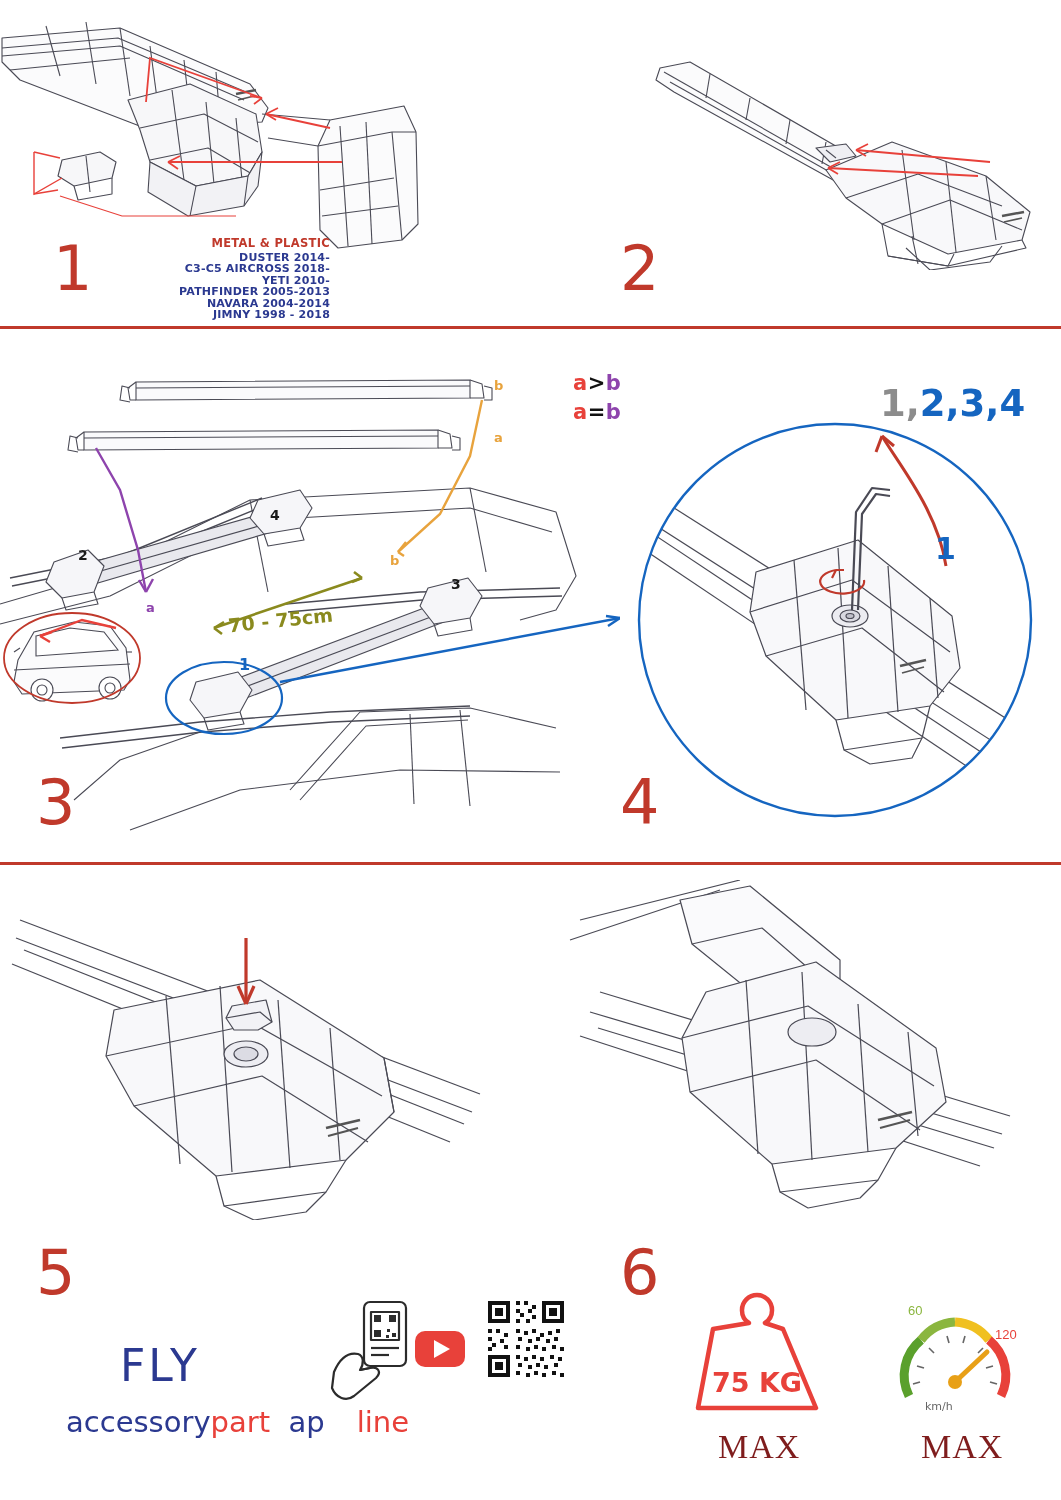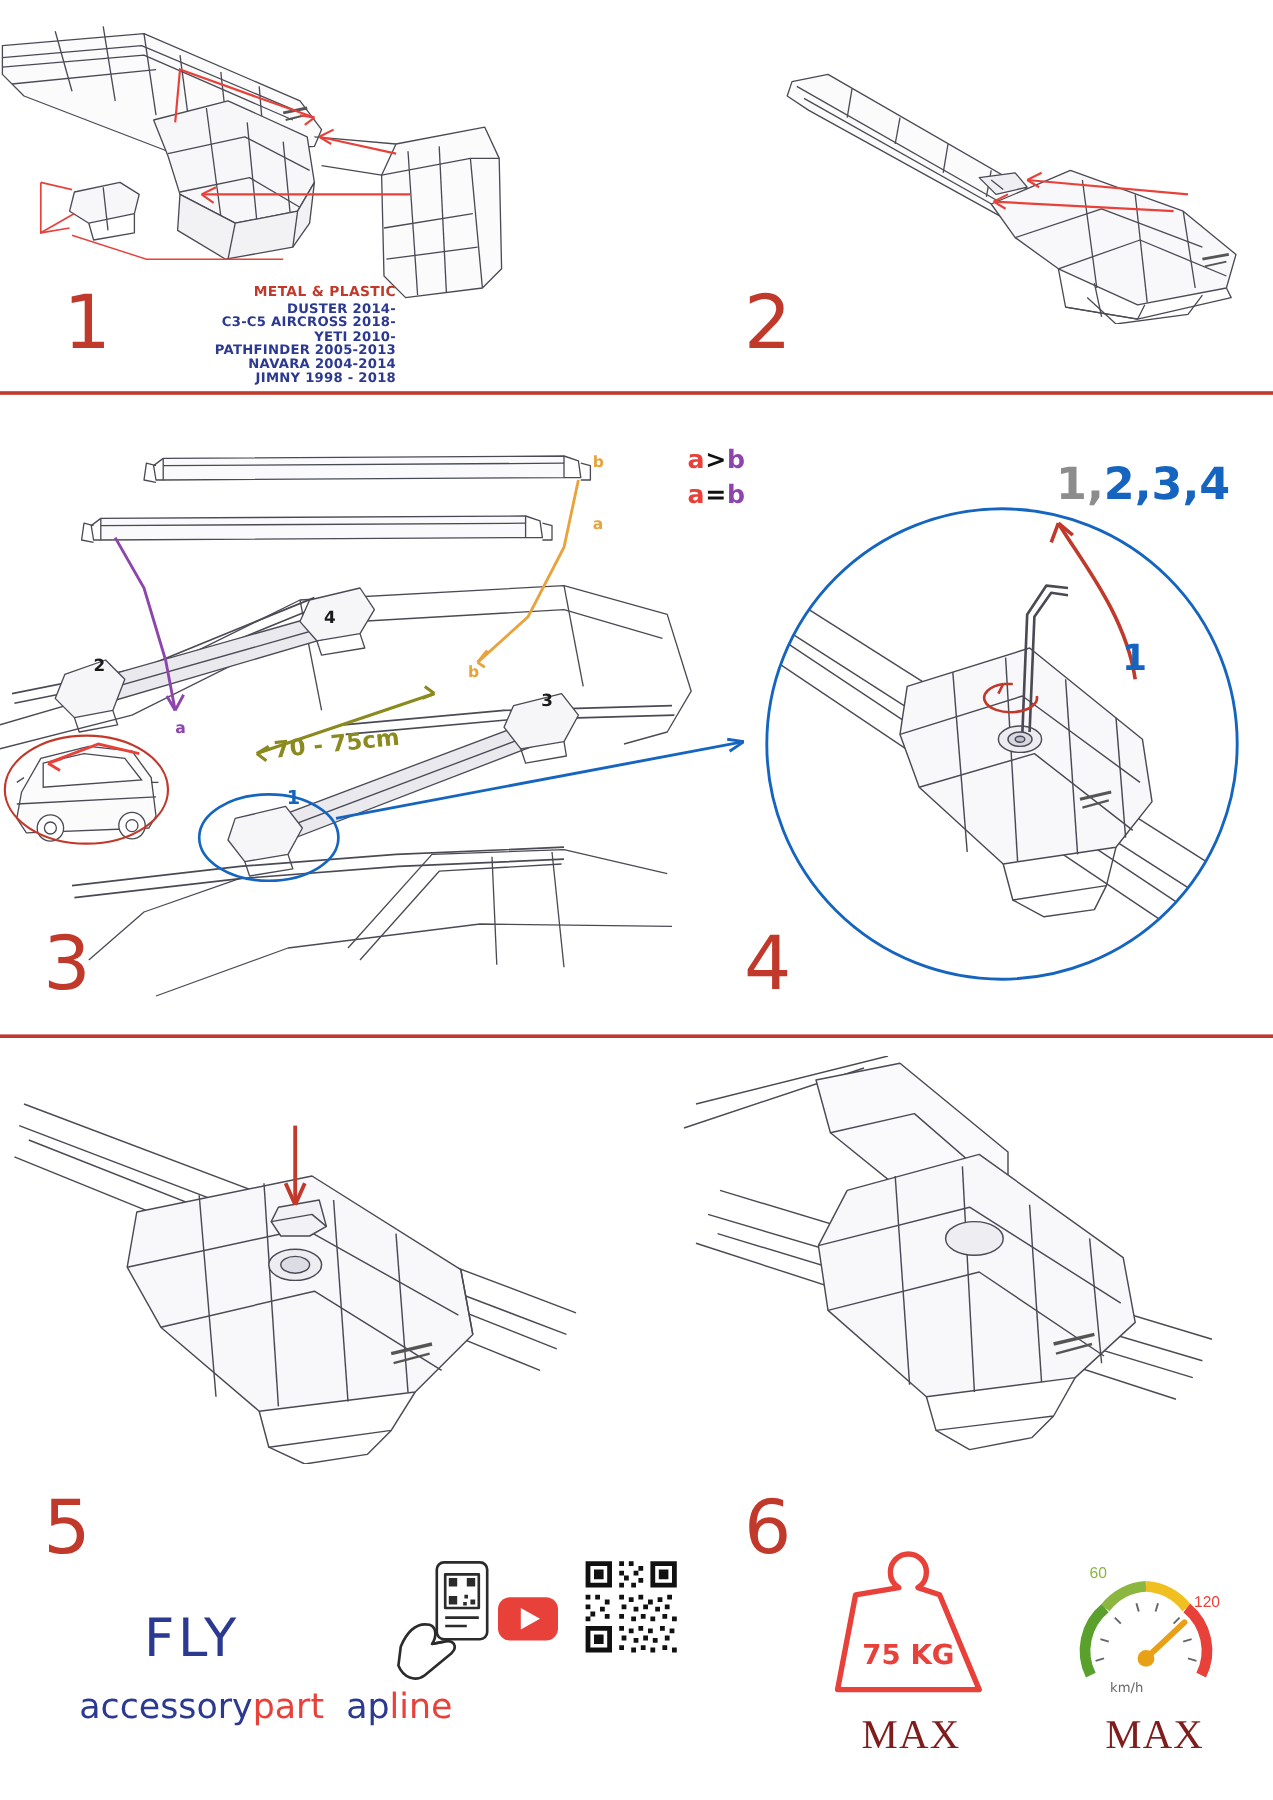--- a/index.html
+++ b/index.html
@@ -158,7 +158,7 @@
     text-align: center;
     color: #e8413a;
     font-family: "DejaVu Sans", sans-serif;
-    font-size: 23px;
+    font-size: 27px;
     font-weight: bold;
   }
   .kmh {

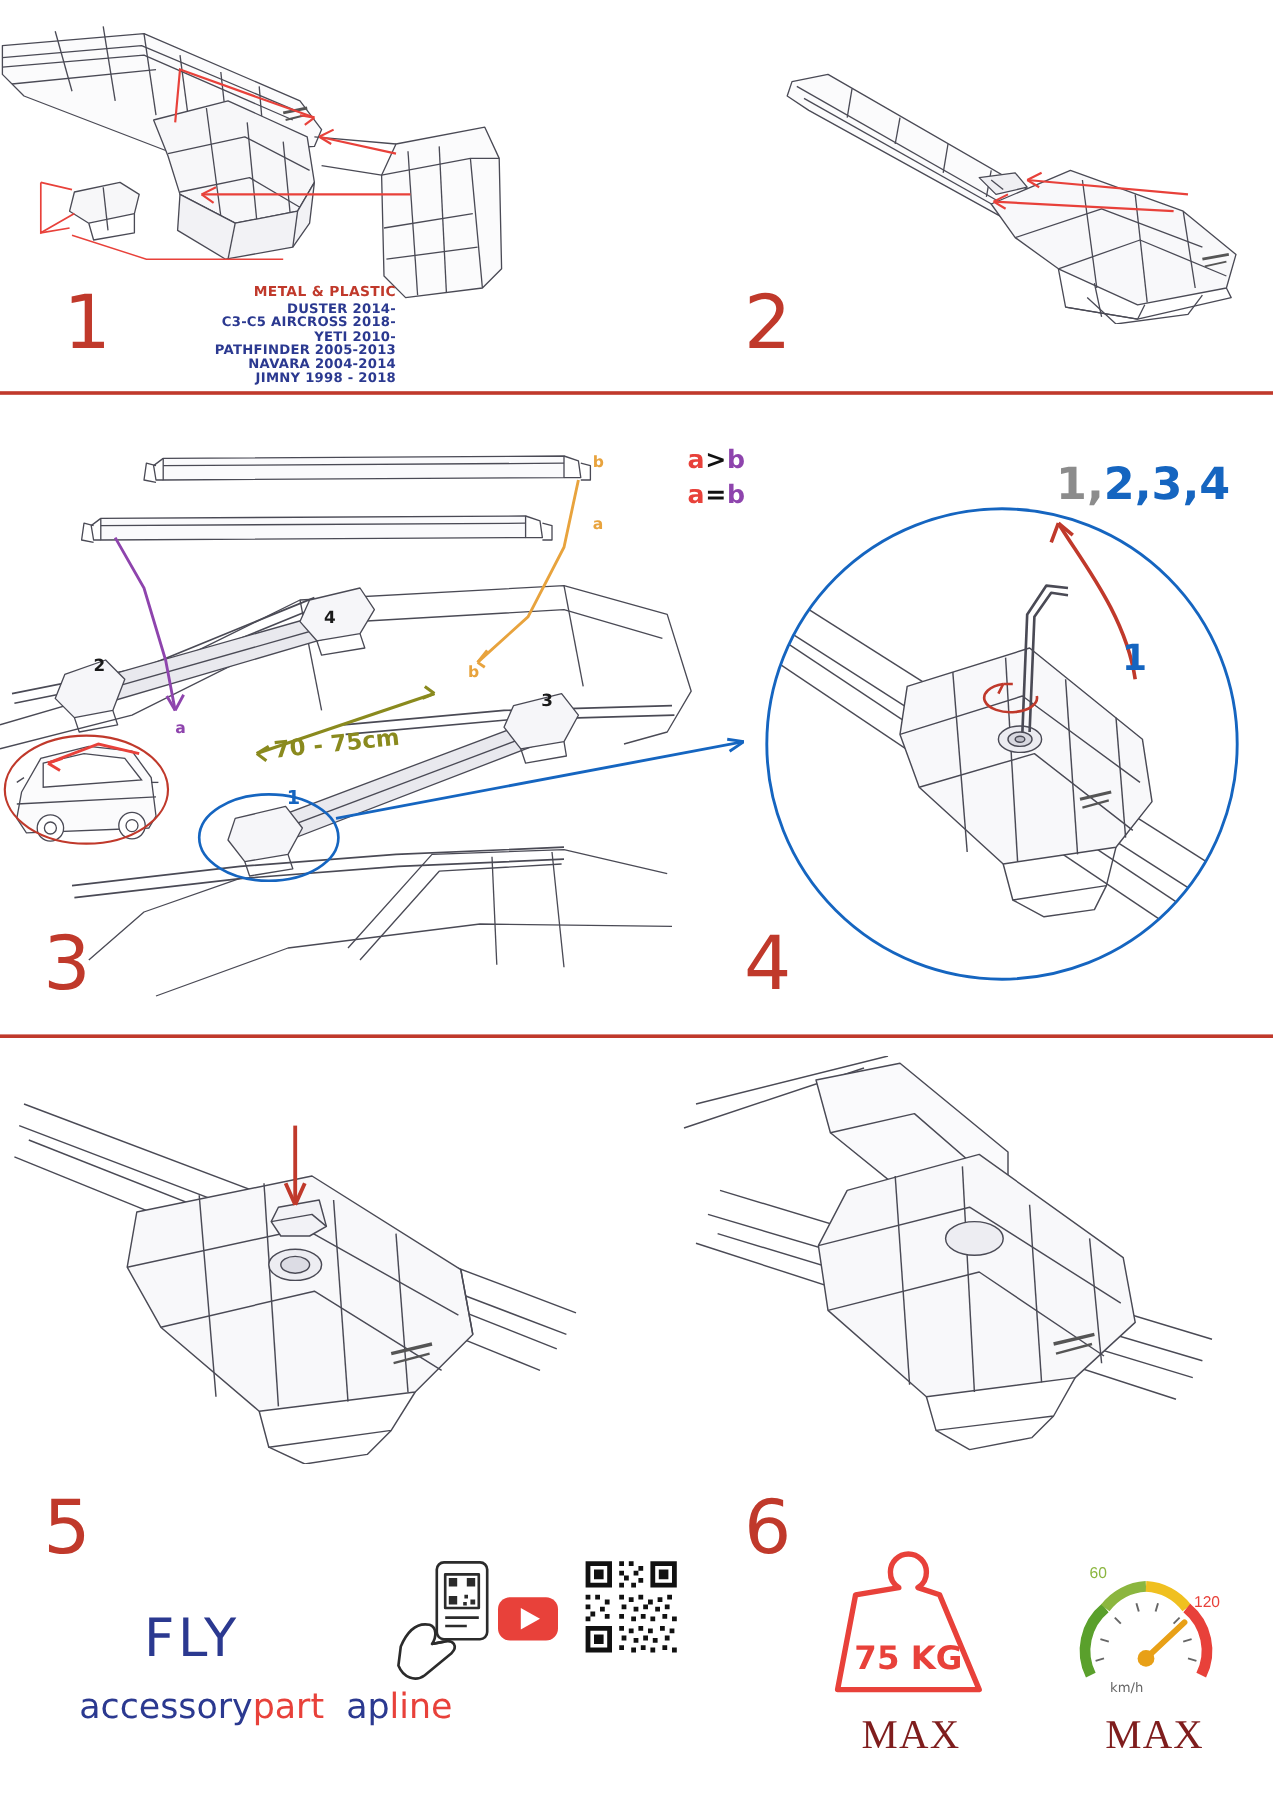--- a/index.html
+++ b/index.html
@@ -138,7 +138,7 @@
   .brandline .accessory { color: #2b3990; text-align: right; }
   .brandline .part { color: #e8413a; text-align: right; }
   .brandline .ap { color: #2b3990; text-align: center; }
-  .brandline .line { color: #e8413a; }
+  .brandline .line { color: #e8413a; margin-left: 32px; }
 
   
   .maxlabel {

